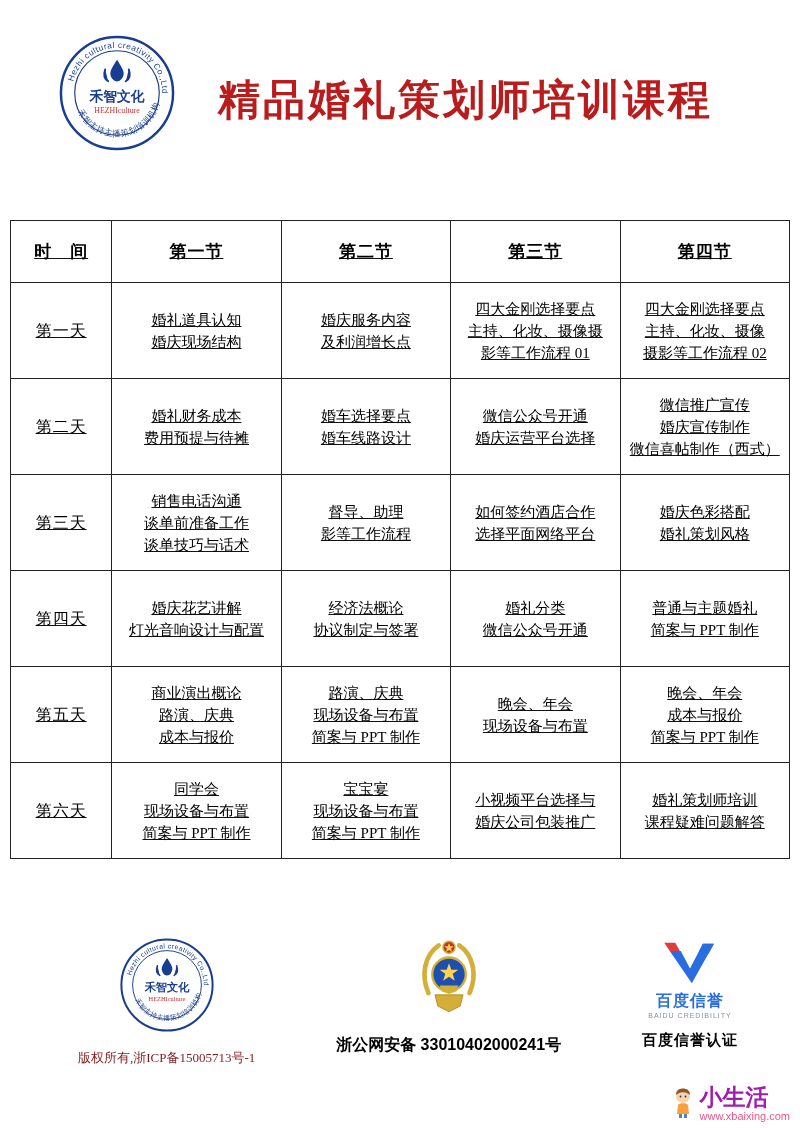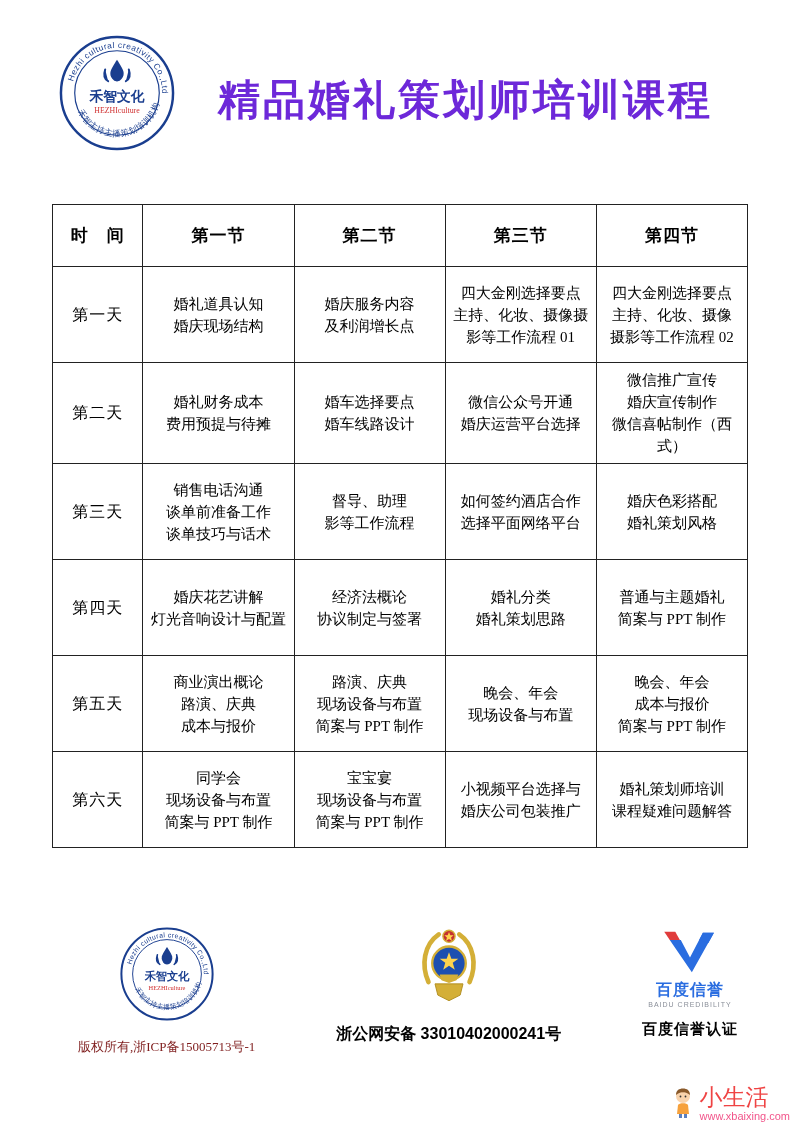--- a/index.html
+++ b/index.html
@@ -26,7 +26,7 @@
     font-weight: 900;
     font-size: 42px;
     letter-spacing: 3px;
-    color: #6d28d9;
+    color: #b91c1c;
     padding-top: 14px;
   }
   

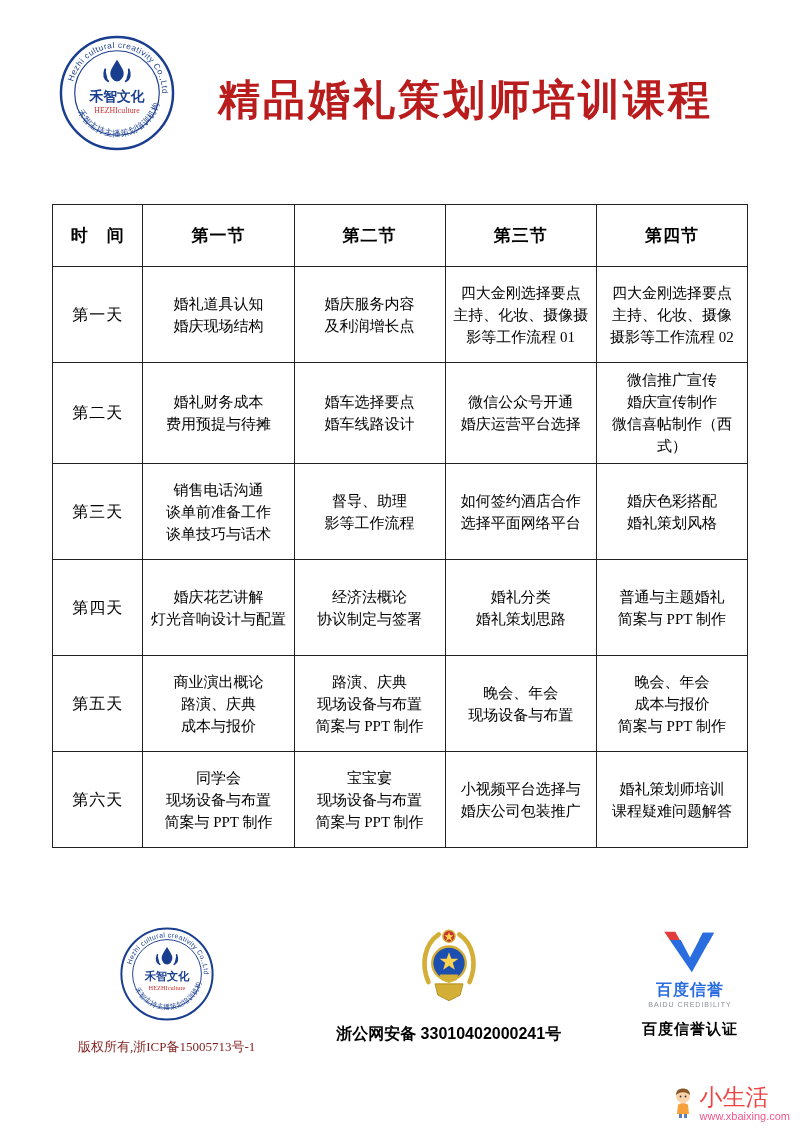--- a/index.html
+++ b/index.html
@@ -31,10 +31,11 @@
   }
   
   .schedule {
-    width: 696px;
-    margin: 52px auto 0 auto;
+    width: 780px;
+    margin: 68px auto 0 auto;
     border-collapse: collapse;
     table-layout: fixed;
+    text-decoration: underline;
   }
   .schedule th, .schedule td {
     border: 1px solid #222;

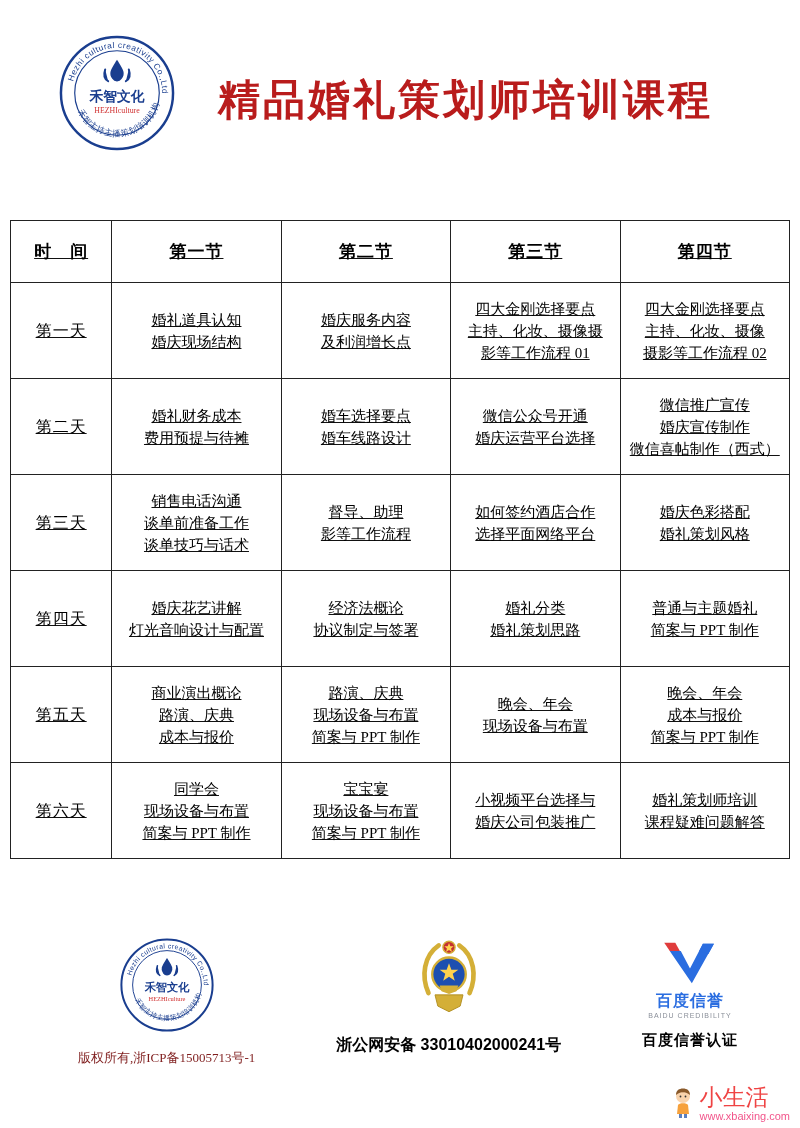--- a/index.html
+++ b/index.html
@@ -179,7 +179,7 @@
         <td>经济法概论
 协议制定与签署</td>
         <td>婚礼分类
-婚礼策划思路</td>
+微信公众号开通</td>
         <td>普通与主题婚礼
 简案与 PPT 制作</td>
       </tr>

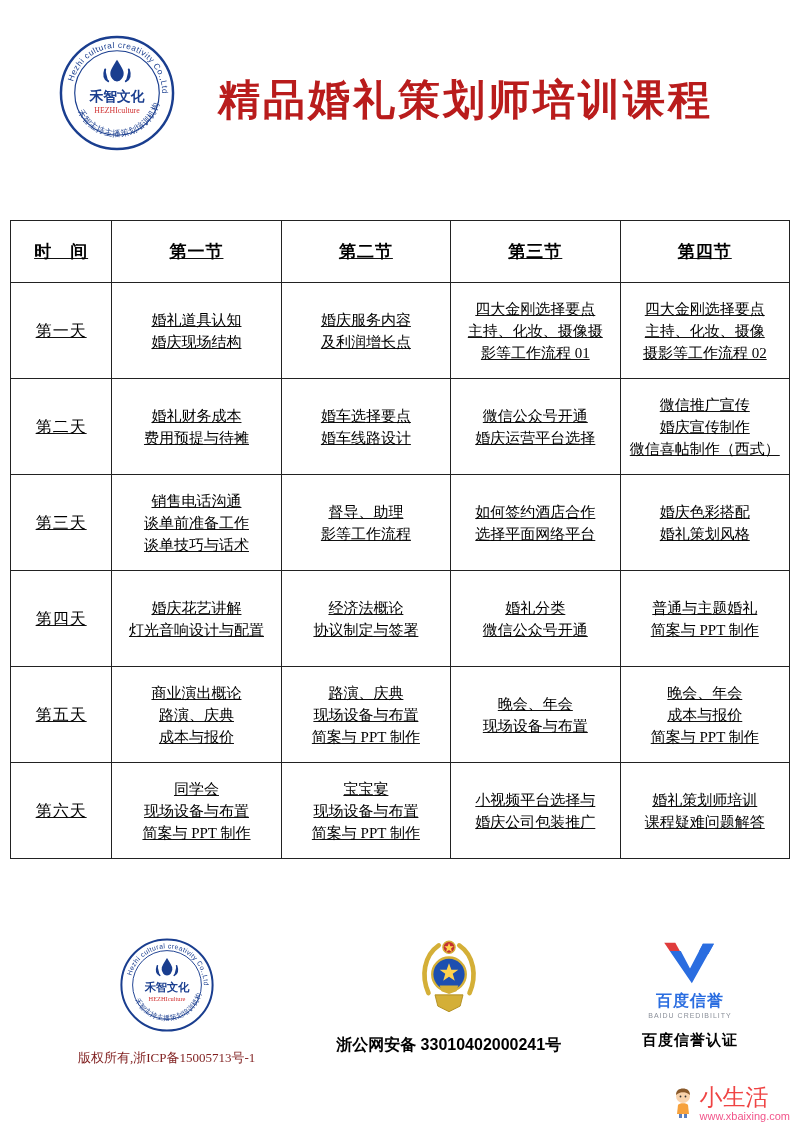--- a/index.html
+++ b/index.html
@@ -90,7 +90,7 @@
   }
   .wm-icon { width: 24px; height: 32px; }
   .wm-col { display: flex; flex-direction: column; line-height: 1.1; }
-  .wm-text { font-size: 23px; font-weight: normal; color: #ef4444; }
+  .wm-text { font-size: 23px; font-weight: bold; color: #a21caf; }
   .wm-url  { font-size: 11px; color: #f2548a; }
   .ring-text { font-size: 8.5px; fill: #1a3e8f; letter-spacing: 0.5px;
                font-family: "Liberation Sans", sans-serif; }

